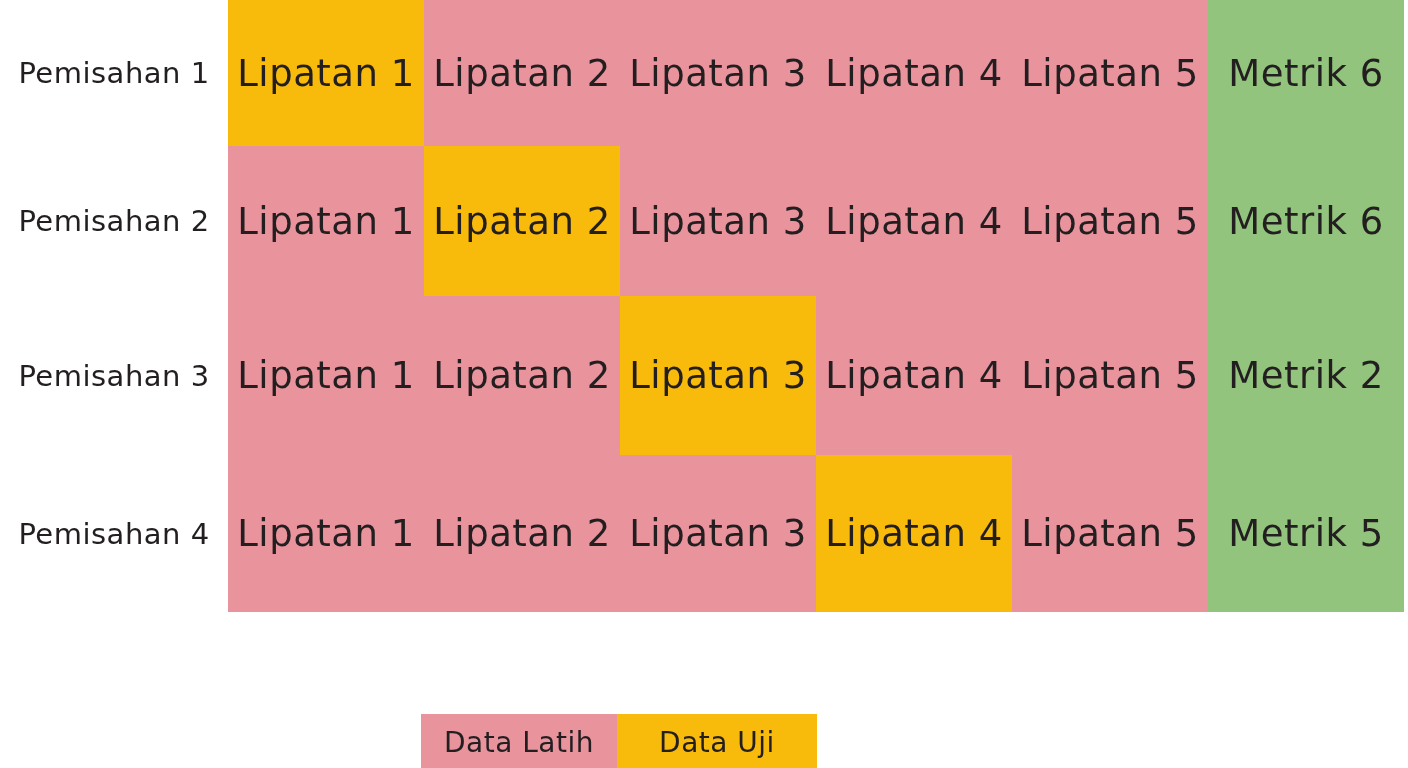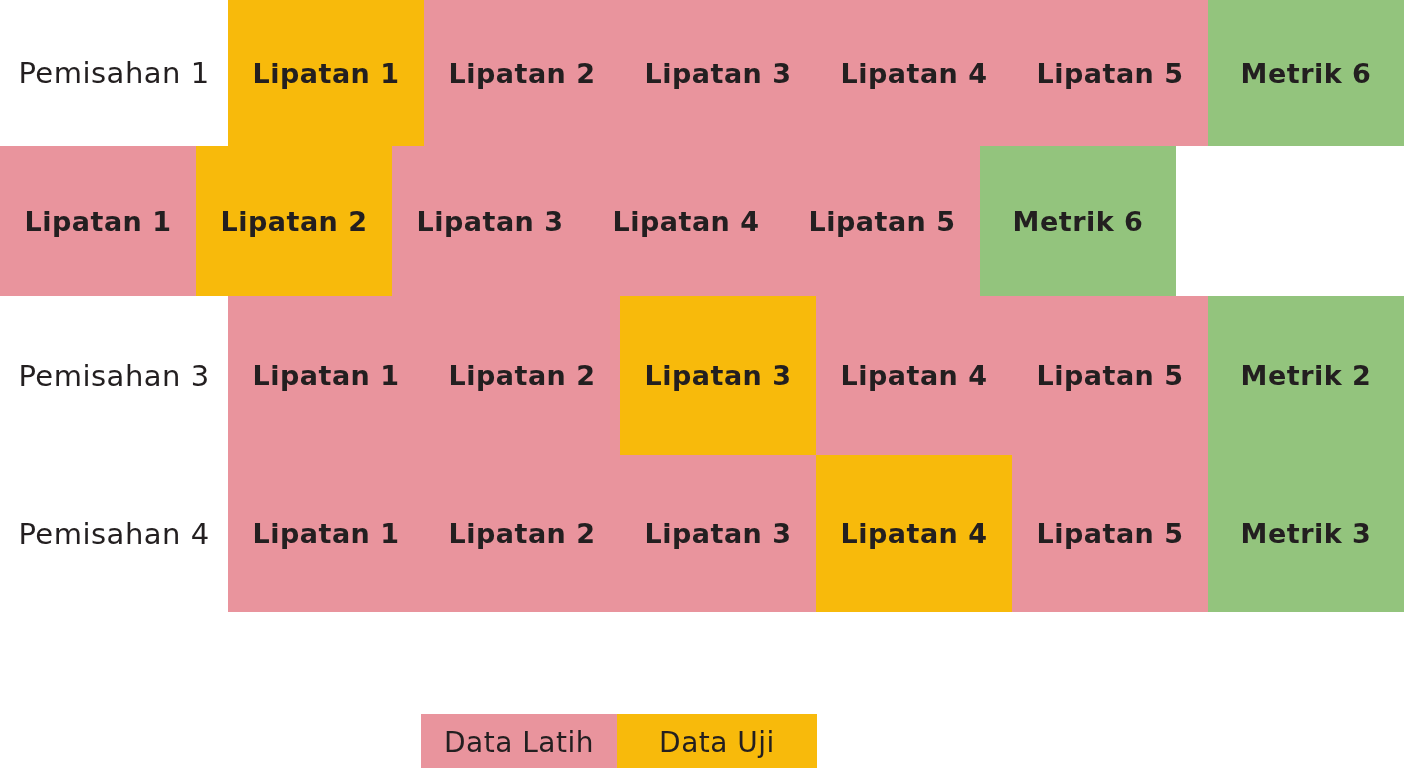--- a/index.html
+++ b/index.html
@@ -43,8 +43,8 @@
     display: flex;
     align-items: center;
     justify-content: center;
-    font-size: 27px;
-    font-weight: 700;
+    font-size: 37px;
+    font-weight: 400;
     letter-spacing: 0.5px;
   }
   .cell.train  { background: var(--color-train,  #e9949d); }

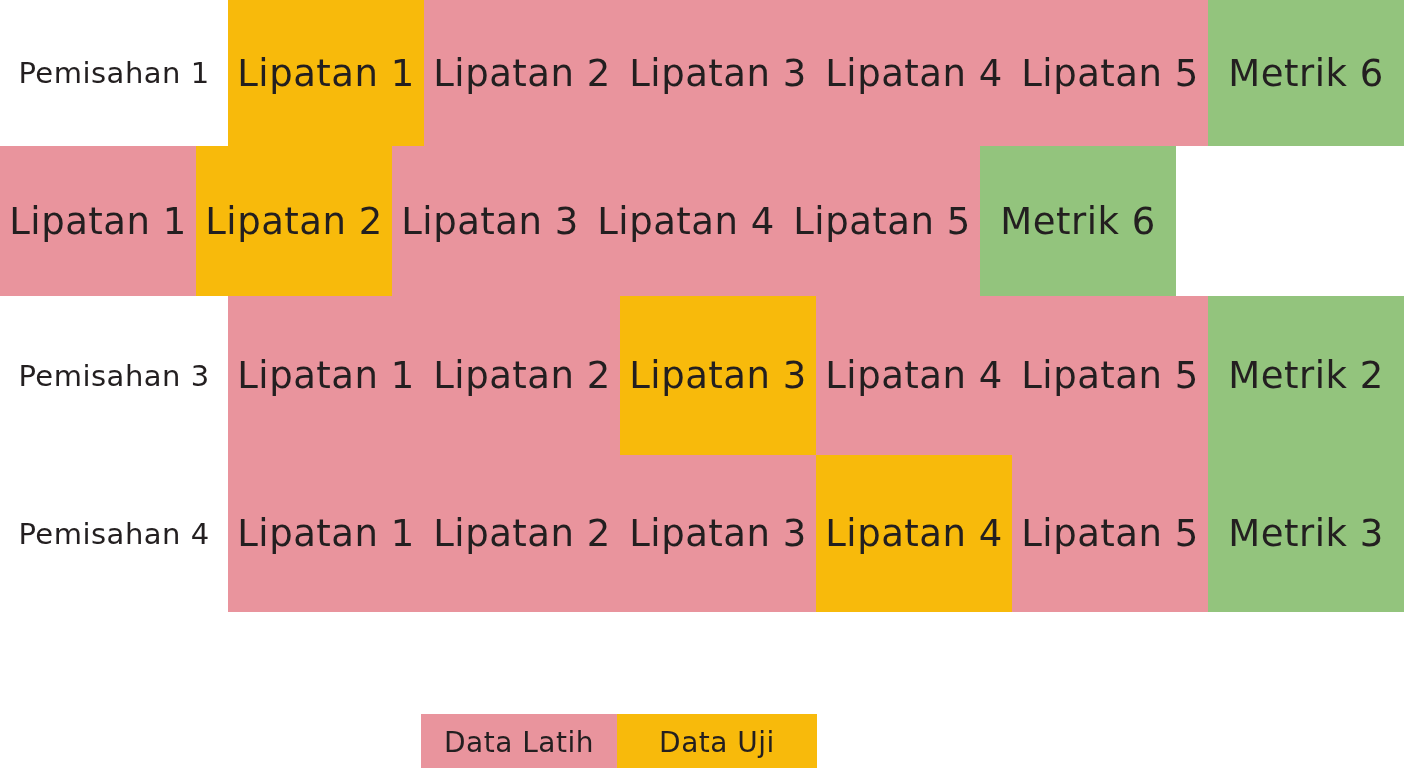--- a/index.html
+++ b/index.html
@@ -87,6 +87,7 @@
   </div>
 
   <div class="cv-row r2">
+    <div class="row-label">Pemisahan 2</div>
     <div class="cell train">Lipatan 1</div>
     <div class="cell test">Lipatan 2</div>
     <div class="cell train">Lipatan 3</div>

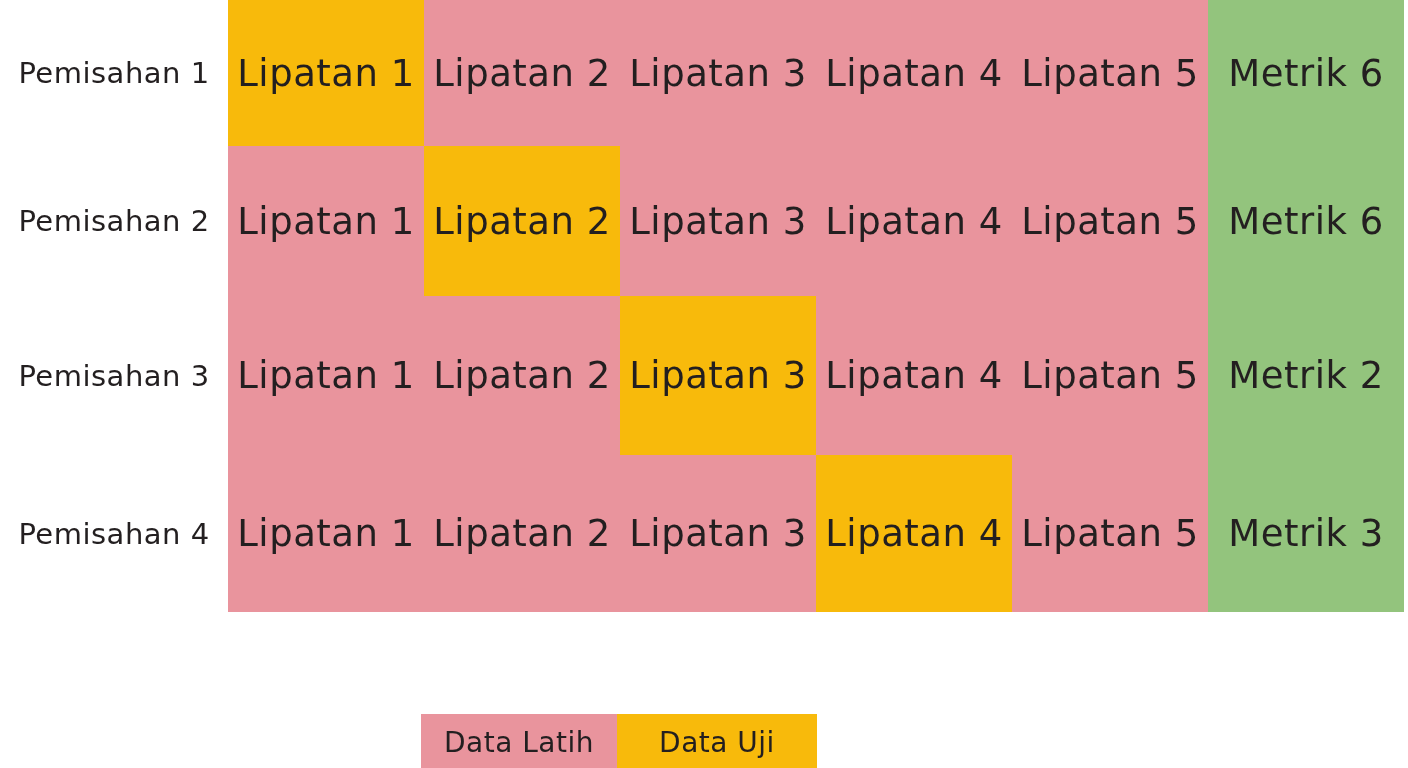--- a/index.html
+++ b/index.html
@@ -113,7 +113,7 @@
     <div class="cell train">Lipatan 3</div>
     <div class="cell test">Lipatan 4</div>
     <div class="cell train">Lipatan 5</div>
-    <div class="cell metric">Metrik 3</div>
+    <div class="cell metric">Metrik 5</div>
   </div>
 
 </div>

